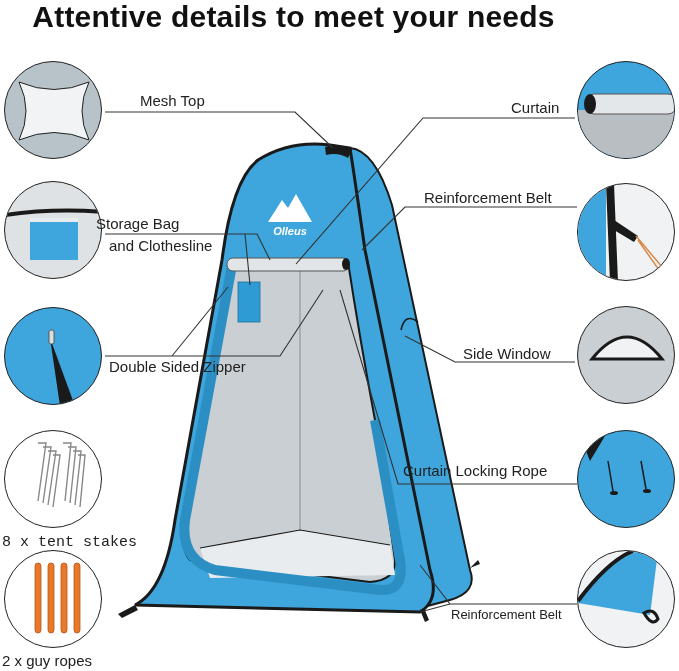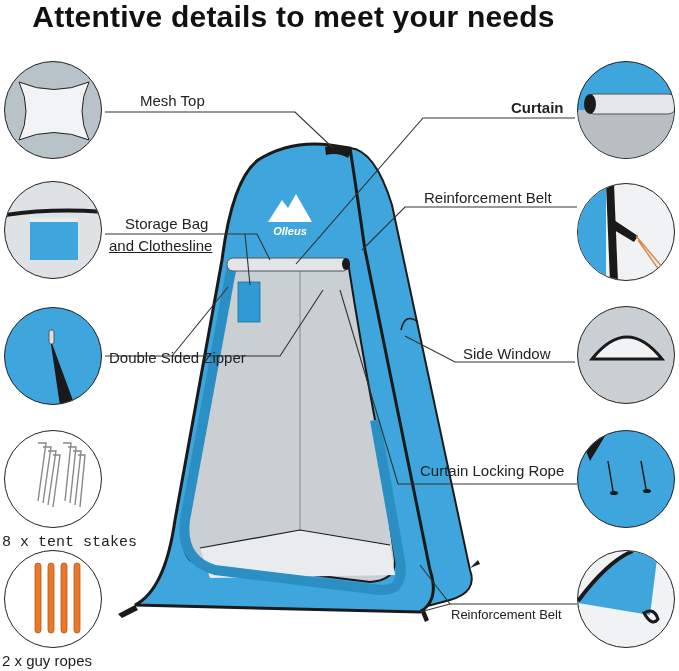--- a/index.html
+++ b/index.html
@@ -124,7 +124,7 @@
 </div>
 <div class="label" style="left:2px;top:652px;">2 x guy ropes</div>
 
-<div class="label" style="left:511px;top:99px;font-weight:bold;">Curtain</div>
+<div class="label" style="left:511px;top:99px;">Curtain</div>
 <div class="circle" style="left:577px;top:61px;background:#3ea6dc;">
   <svg width="98" height="98" viewBox="0 0 98 98">
     <rect x="0" y="48" width="98" height="50" fill="#b9bec2"></rect>

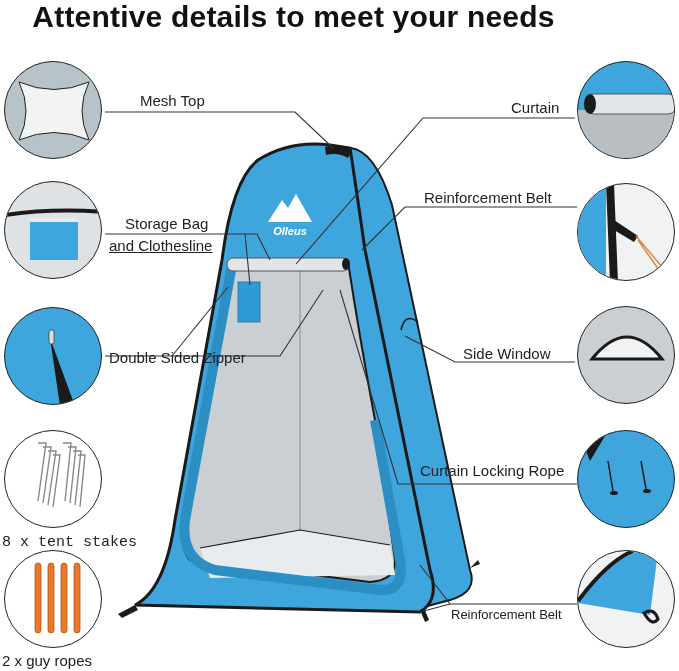--- a/index.html
+++ b/index.html
@@ -85,7 +85,7 @@
     <rect x="25" y="36" width="48" height="4" fill="#e9ecee"></rect>
   </svg>
 </div>
-<div class="label" style="left:125px;top:215px;">Storage Bag</div>
+<div class="label" style="left:96px;top:215px;">Storage Bag</div>
 <div class="label" style="left:109px;top:237px;text-decoration:underline;">and Clothesline</div>
 
 <div class="circle" style="left:4px;top:307px;background:#3ea6dc;">

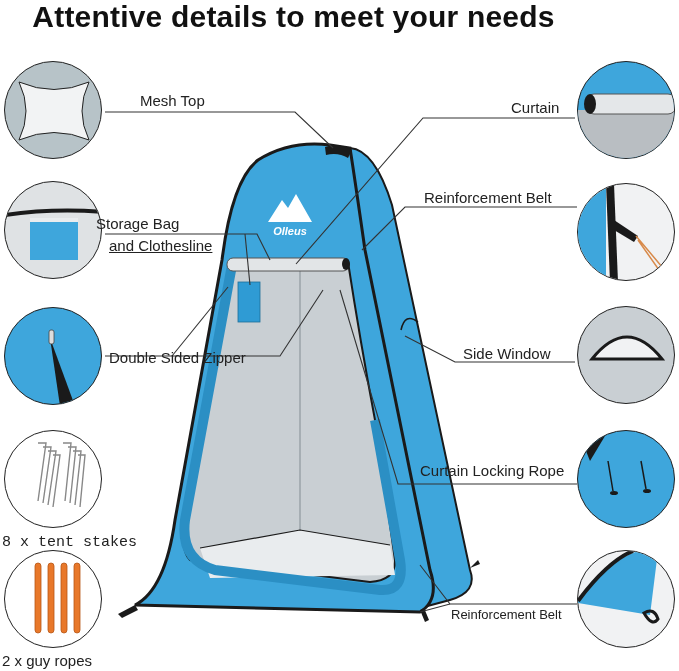--- a/index.html
+++ b/index.html
@@ -86,7 +86,7 @@
   </svg>
 </div>
 <div class="label" style="left:96px;top:215px;">Storage Bag</div>
-<div class="label" style="left:109px;top:237px;text-decoration:underline;">and Clothesline</div>
+<div class="label" style="left:109px;top:237px;">and Clothesline</div>
 
 <div class="circle" style="left:4px;top:307px;background:#3ea6dc;">
   <svg width="98" height="98" viewBox="0 0 98 98">

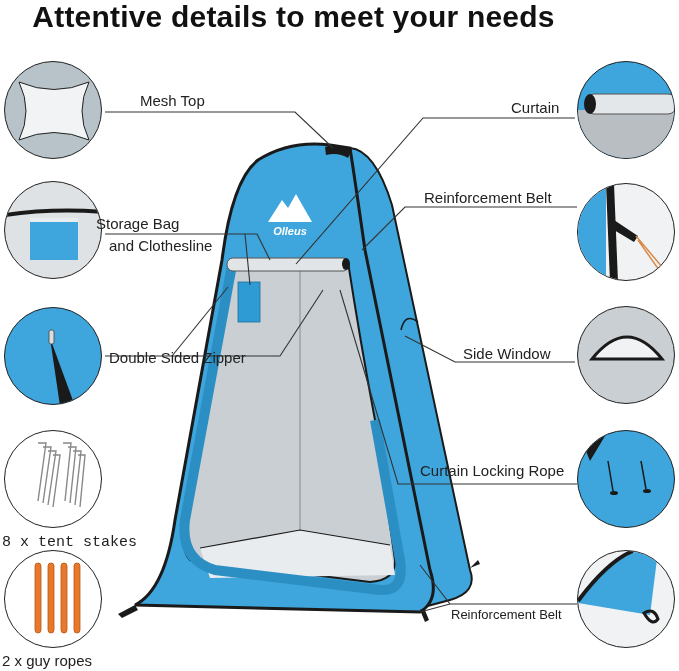--- a/index.html
+++ b/index.html
@@ -94,7 +94,7 @@
     <rect x="44" y="22" width="5" height="14" rx="2" fill="#ddd" stroke="#444" stroke-width="0.8"></rect>
   </svg>
 </div>
-<div class="label" style="left:109px;top:349px;">Double Sided Zipper</div>
+<div class="label" style="left:109px;top:358px;">Double Sided Zipper</div>
 
 <div class="circle" style="left:4px;top:430px;">
   <svg width="98" height="98" viewBox="0 0 98 98">

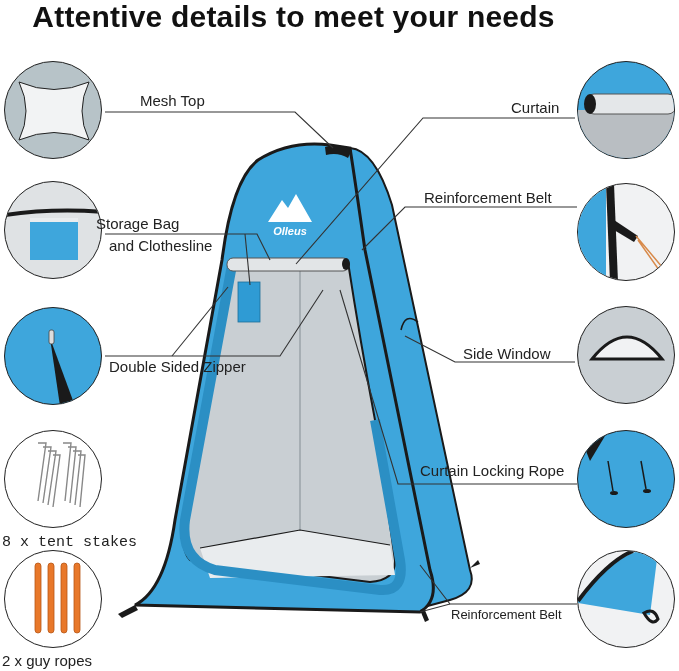--- a/index.html
+++ b/index.html
@@ -150,7 +150,7 @@
   </svg>
 </div>
 
-<div class="label" style="left:420px;top:462px;">Curtain Locking Rope</div>
+<div class="label" style="left:403px;top:462px;">Curtain Locking Rope</div>
 <div class="circle" style="left:577px;top:430px;background:#3ea6dc;">
   <svg width="98" height="98" viewBox="0 0 98 98">
     <path d="M0 0 L30 0 L12 30 Z" fill="#1a1a1a"></path>

